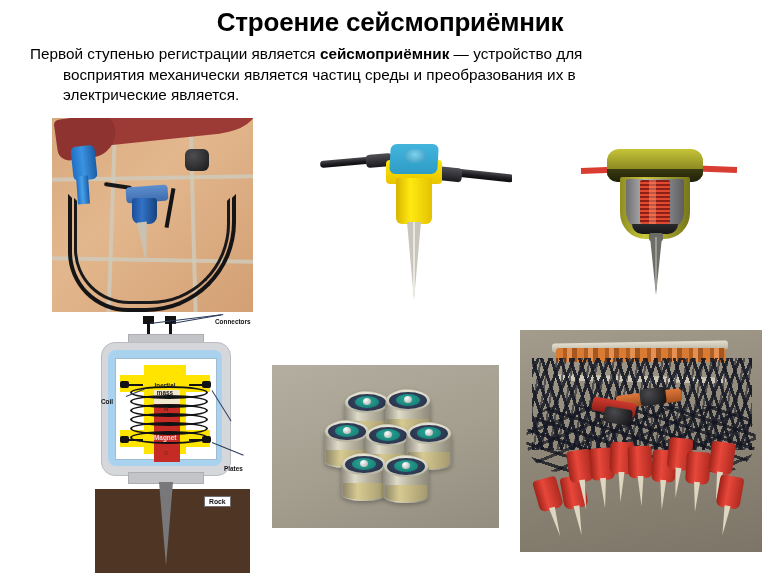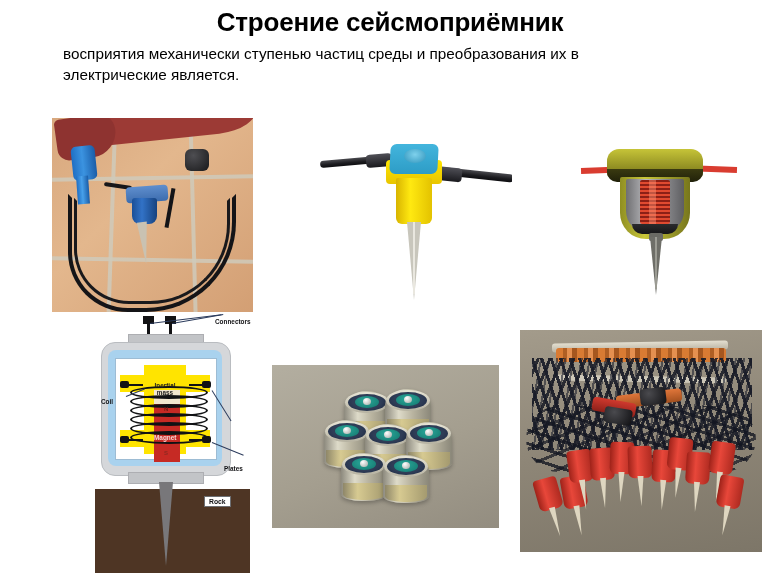--- a/index.html
+++ b/index.html
@@ -486,6 +486,9 @@
 <div id="slide-title">Строение сейсмоприёмник</div>
 
 <div id="slide-body">
+  <span class="l1">
+    <span>Первой ступенью регистрации является </span><b>сейсмоприёмник</b><span> — устройство для</span>
+  </span>
   <span class="l2">восприятия механически ступенью частиц среды и преобразования их в</span>
   <span class="l3">электрические является.</span>
 </div>

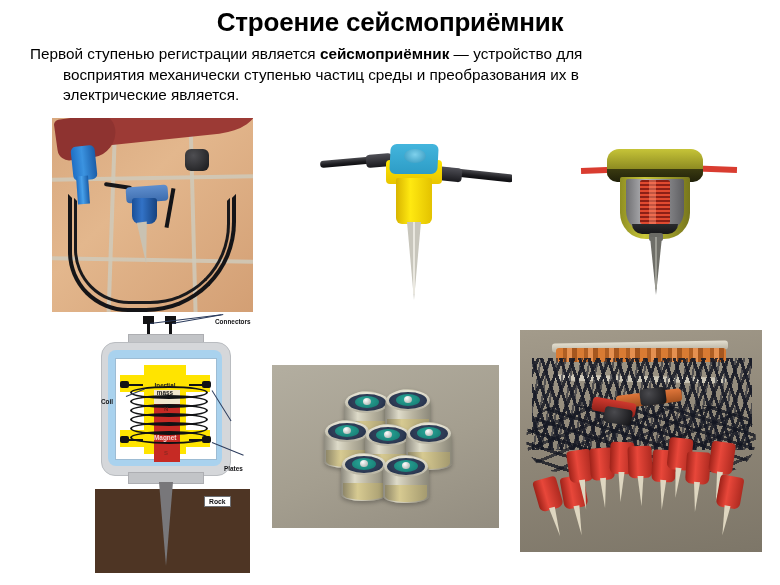--- a/index.html
+++ b/index.html
@@ -489,7 +489,7 @@
   <span class="l1">
     <span>Первой ступенью регистрации является </span><b>сейсмоприёмник</b><span> — устройство для</span>
   </span>
-  <span class="l2">восприятия механически ступенью частиц среды и преобразования их в</span>
+  <span class="l2">восприятия механически является частиц среды и преобразования их в</span>
   <span class="l3">электрические является.</span>
 </div>
 

